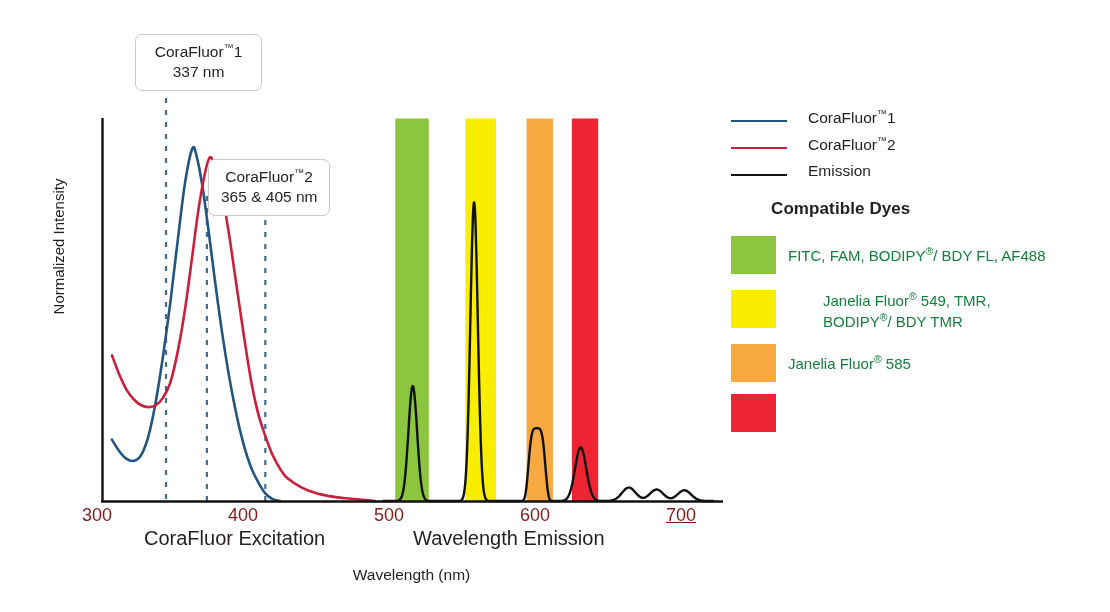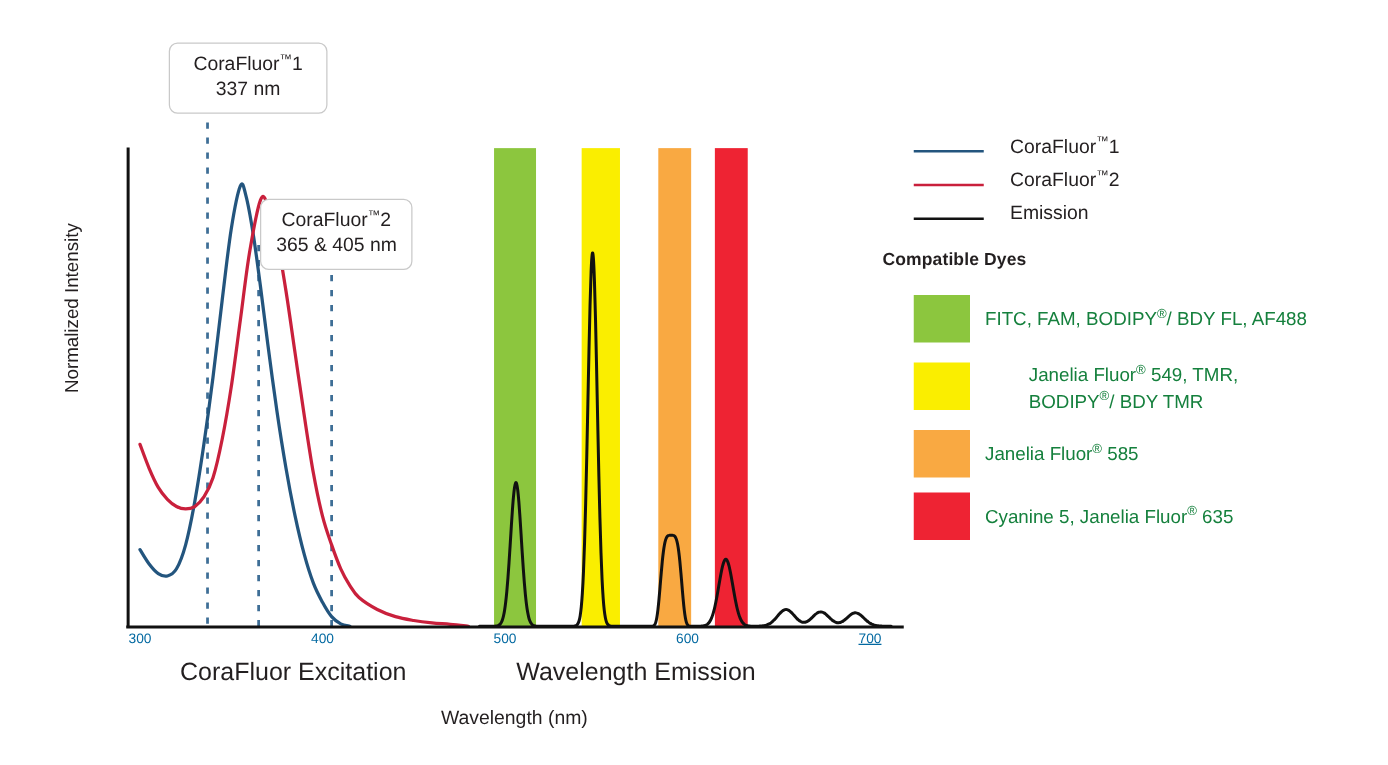--- a/index.html
+++ b/index.html
@@ -81,8 +81,8 @@
   .reg{font-size:10.5px;vertical-align:super;}
 
   #dyestitle{
-    position:absolute;left:706px;top:199px;
-    font-size:14px;font-weight:bold;color:#231f20;
+    position:absolute;left:771px;top:199px;
+    font-size:17px;font-weight:bold;color:#231f20;
     letter-spacing:.1px;
   }
   .dyerow{position:absolute;left:731px;}

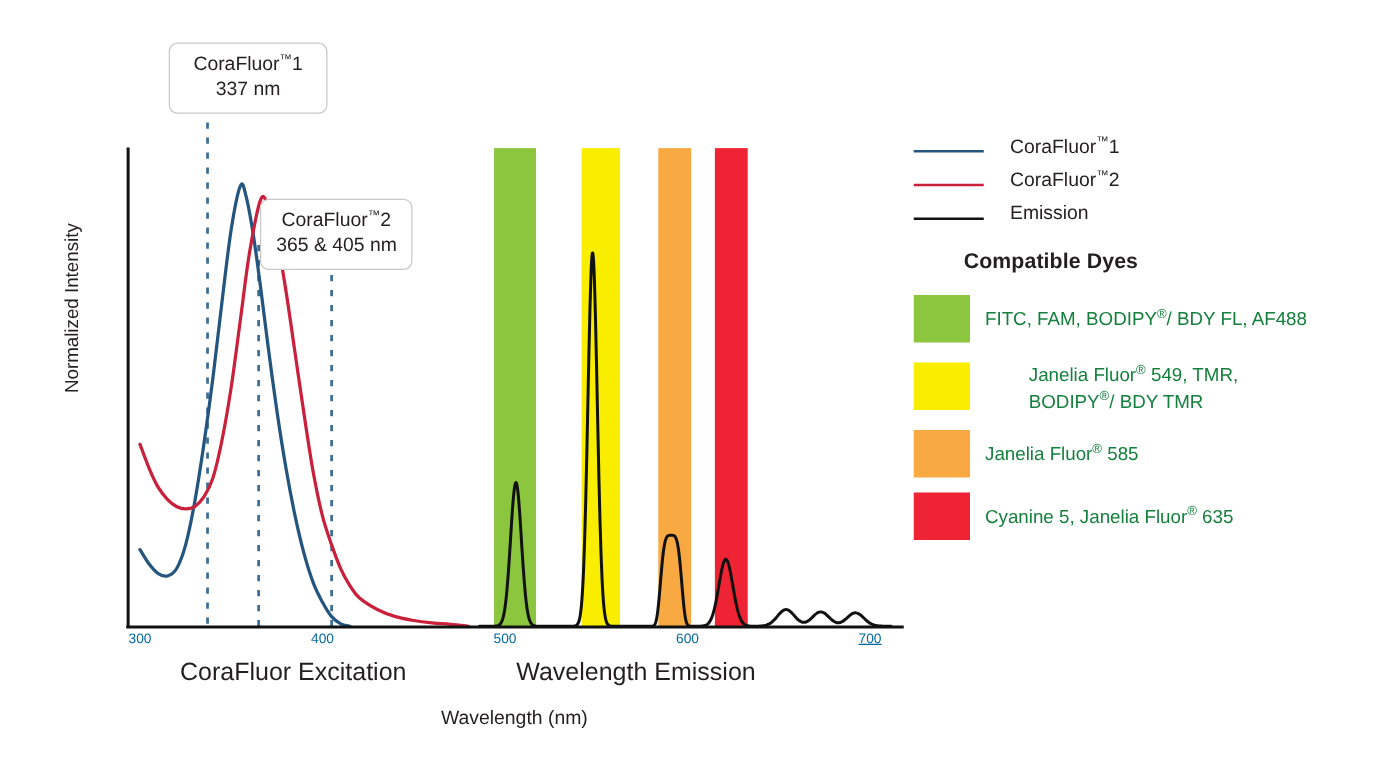--- a/index.html
+++ b/index.html
@@ -184,9 +184,6 @@
       </div>
       <div class="dyerow" style="top: 394px; height: 40px; width: 372px;">
         <div class="swatch" style="background: rgb(238, 35, 51);"></div>
-        <div class="dyetext" style="top: 9px;">
-          <div>Cyanine 5, Janelia Fluor<span class="reg">®</span> 635</div>
-        </div>
       </div>
     </div>
 

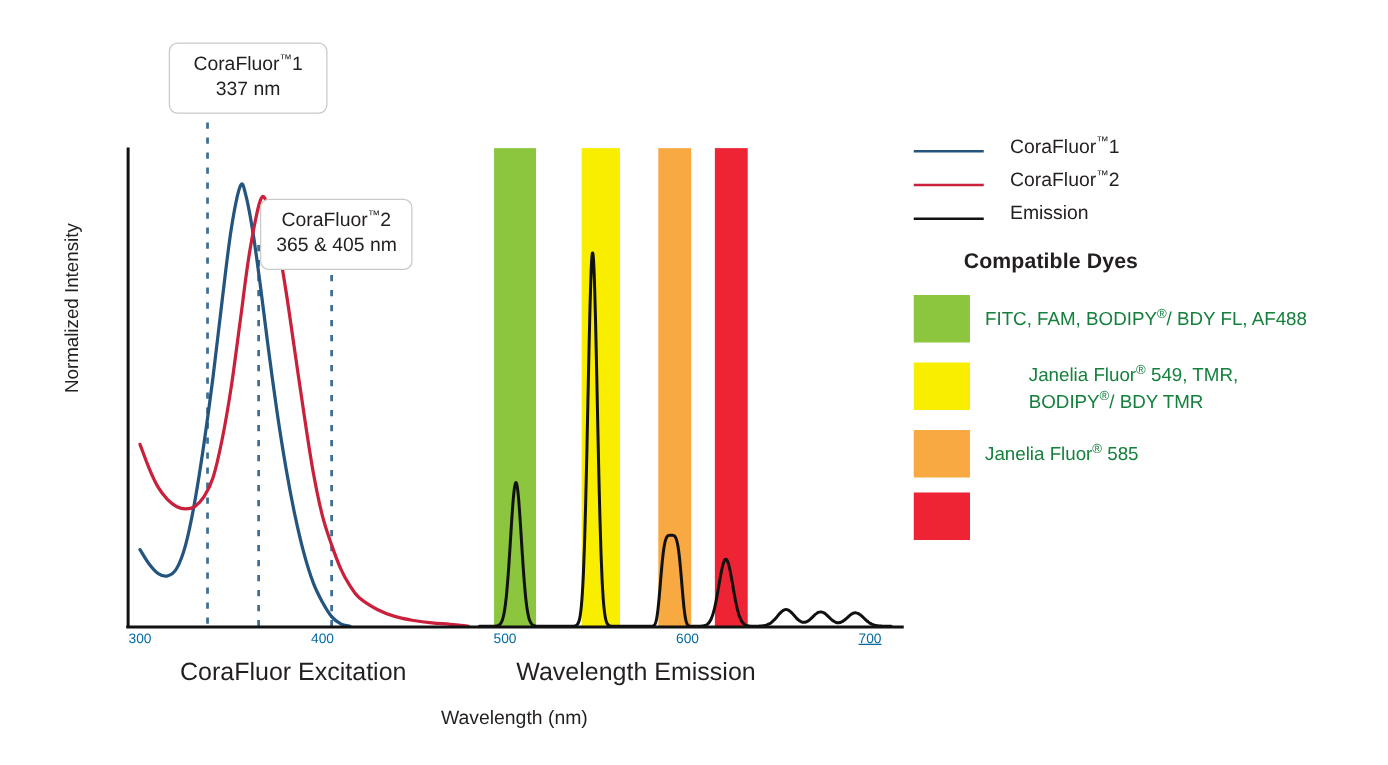--- a/index.html
+++ b/index.html
@@ -35,9 +35,9 @@
   
   .tick{
     position:absolute;
-    font-size:11px;
-    color:#0369a1;
-    text-align:center;
+    font-size:18px;
+    color:#7f1d1d;
+    text-align:left;
     width:60px;
   }
   .sublabel{

